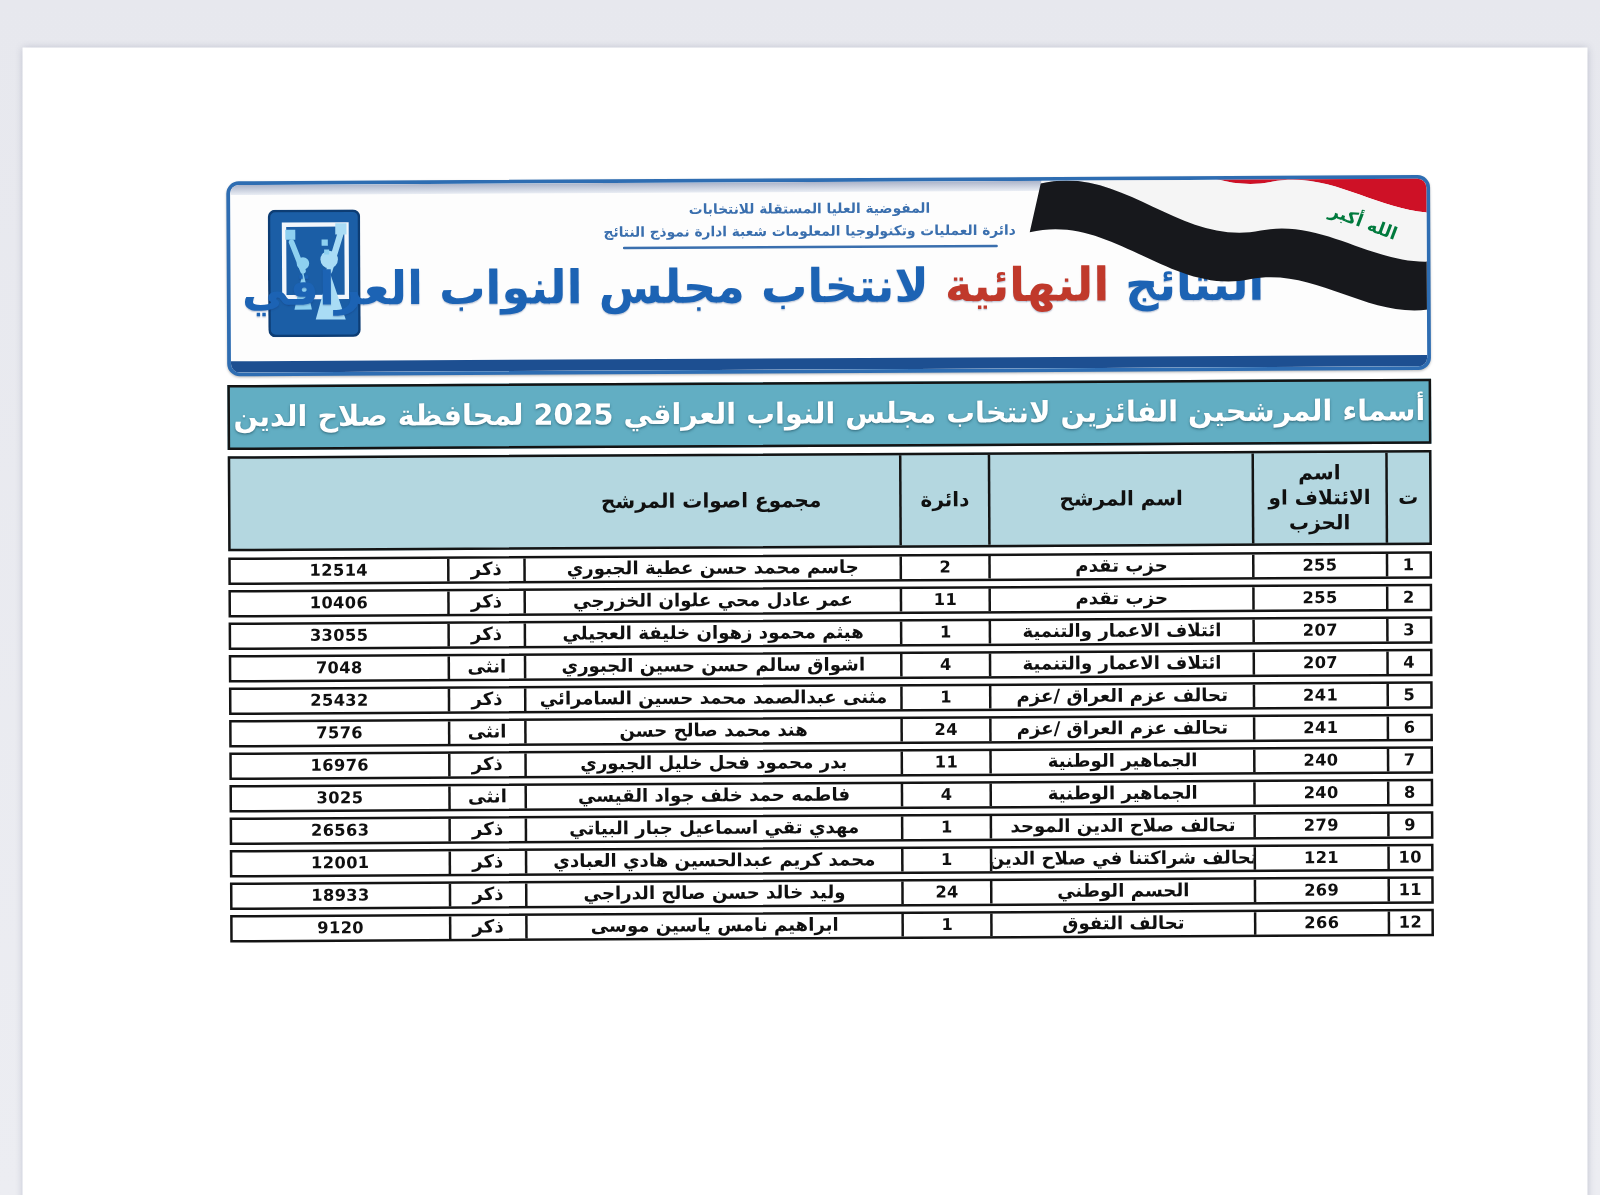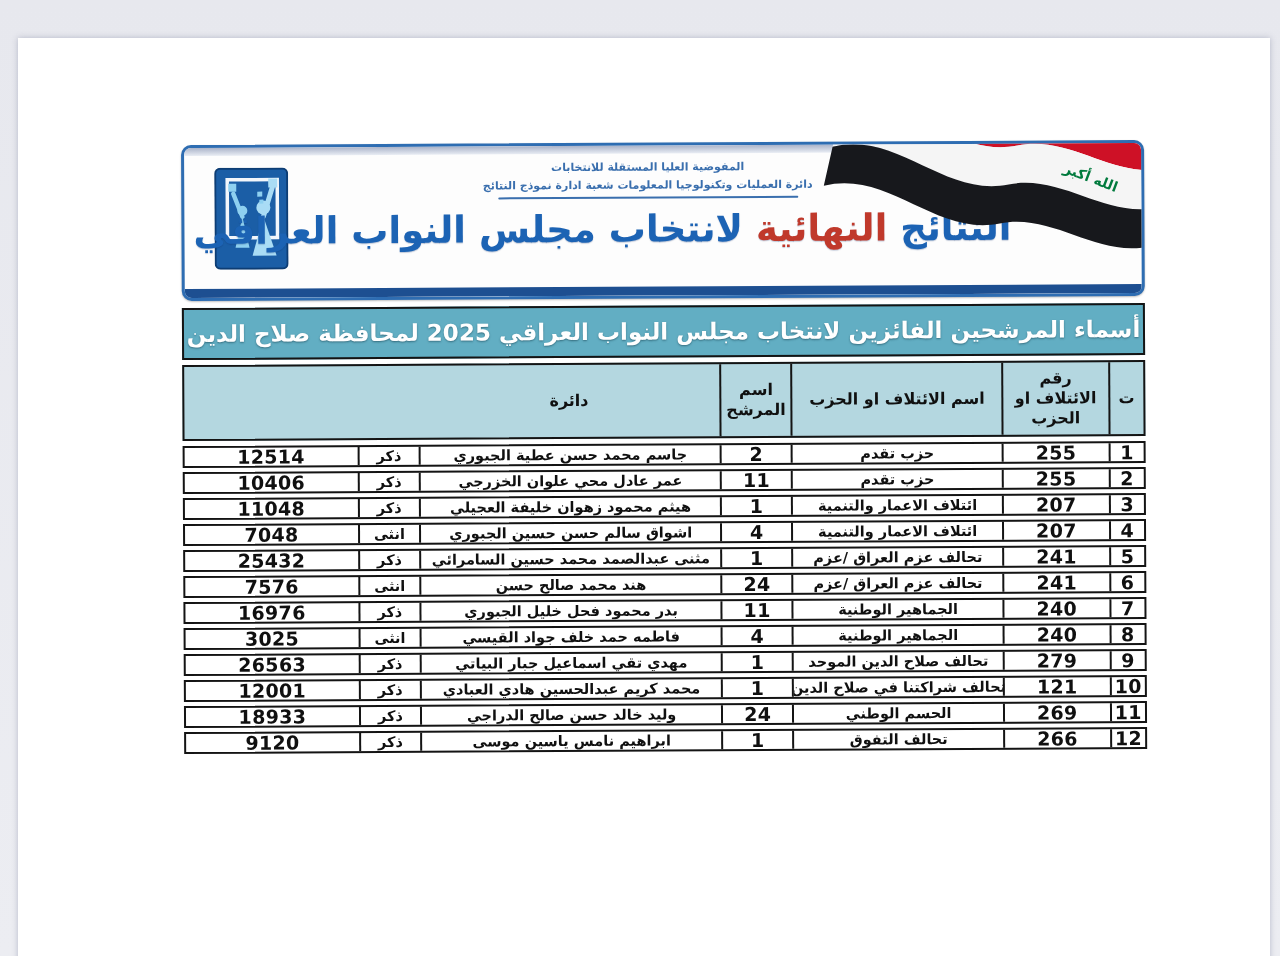--- a/index.html
+++ b/index.html
@@ -113,7 +113,6 @@
 
       <div class="trow thead">
         <div>ت</div>
-        <div>رقم الائتلاف او الحزب</div>
         <div>اسم الائتلاف او الحزب</div>
         <div>اسم المرشح</div>
         <div>دائرة</div>

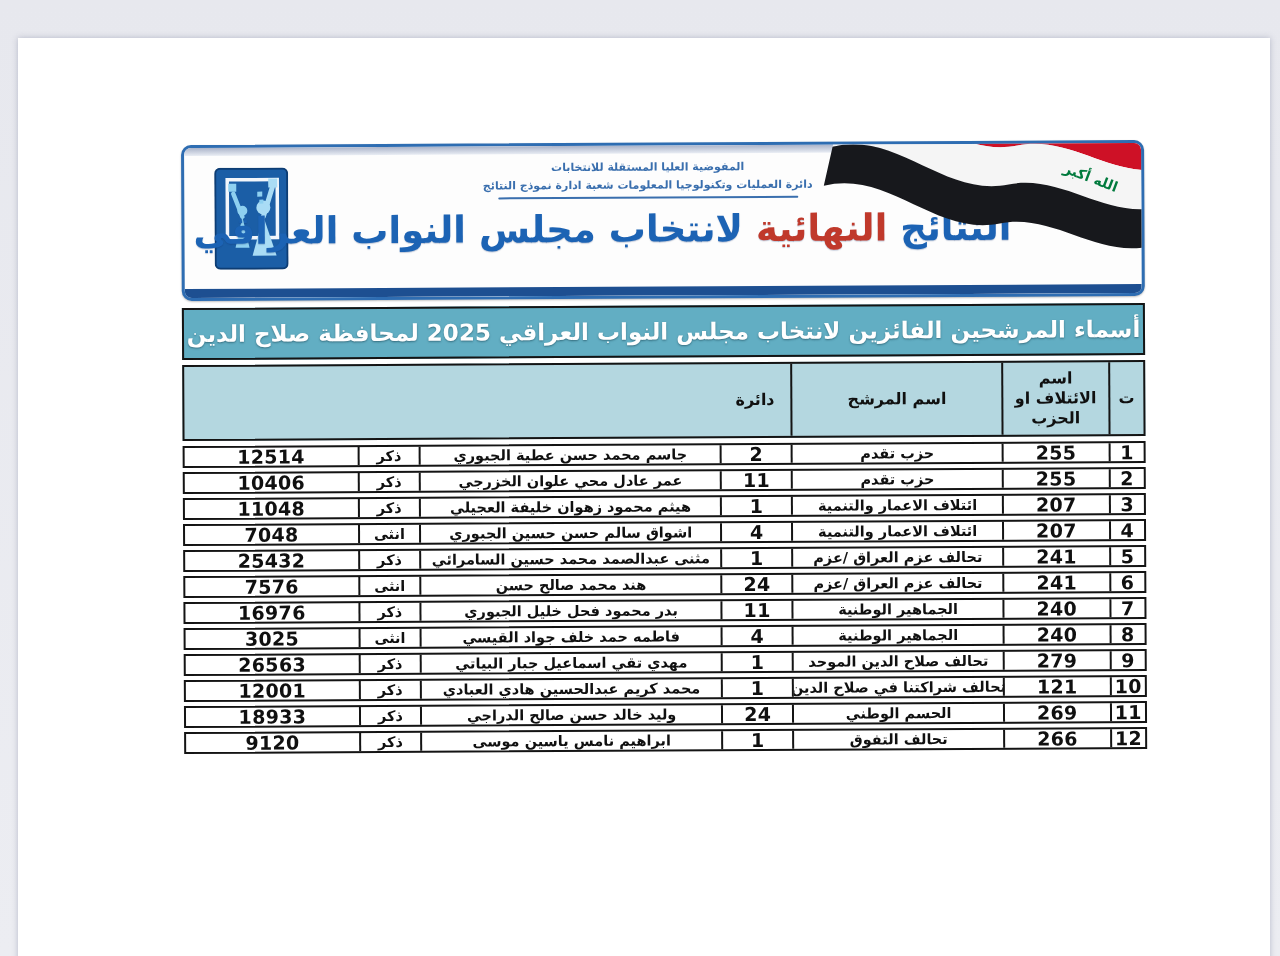--- a/index.html
+++ b/index.html
@@ -116,6 +116,7 @@
         <div>اسم الائتلاف او الحزب</div>
         <div>اسم المرشح</div>
         <div>دائرة</div>
+        <div>مجموع اصوات المرشح</div>
       </div>
 
       <div class="trow tdata">

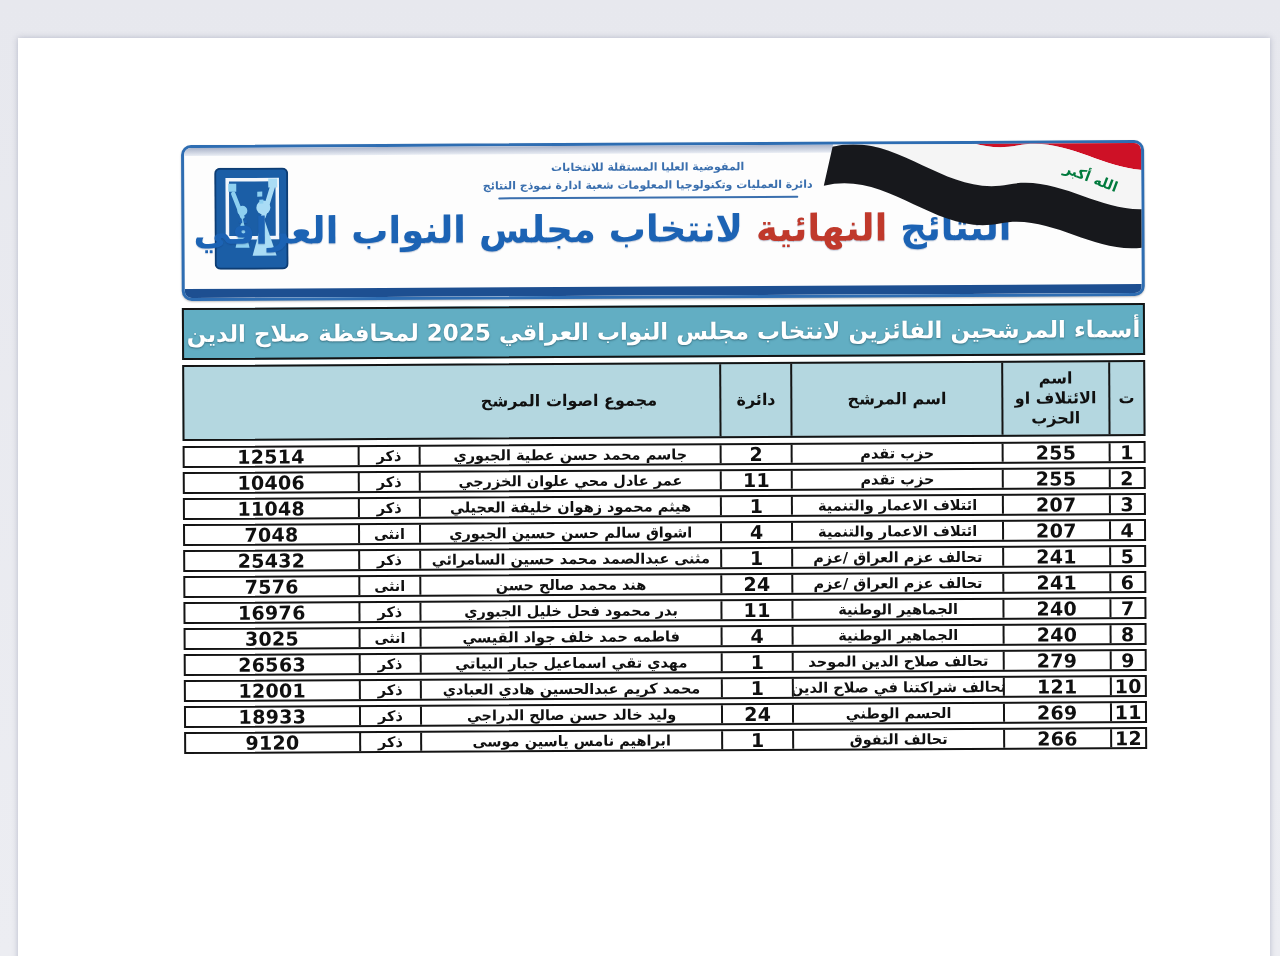--- a/index.html
+++ b/index.html
@@ -59,7 +59,7 @@
   .thead>div{font-weight:bold;font-size:16px;color:#101010;line-height:1.25;}
   .tdata{height:22px;margin-bottom:4px;}
   .tdata>div{font-weight:bold;font-size:14.5px;color:#101010;white-space:nowrap;}
-  .tdata .num{font-size:19px;letter-spacing:.3px;}
+  .tdata .num{font-size:13px;letter-spacing:.3px;}
 </style>
 </head>
 <body>

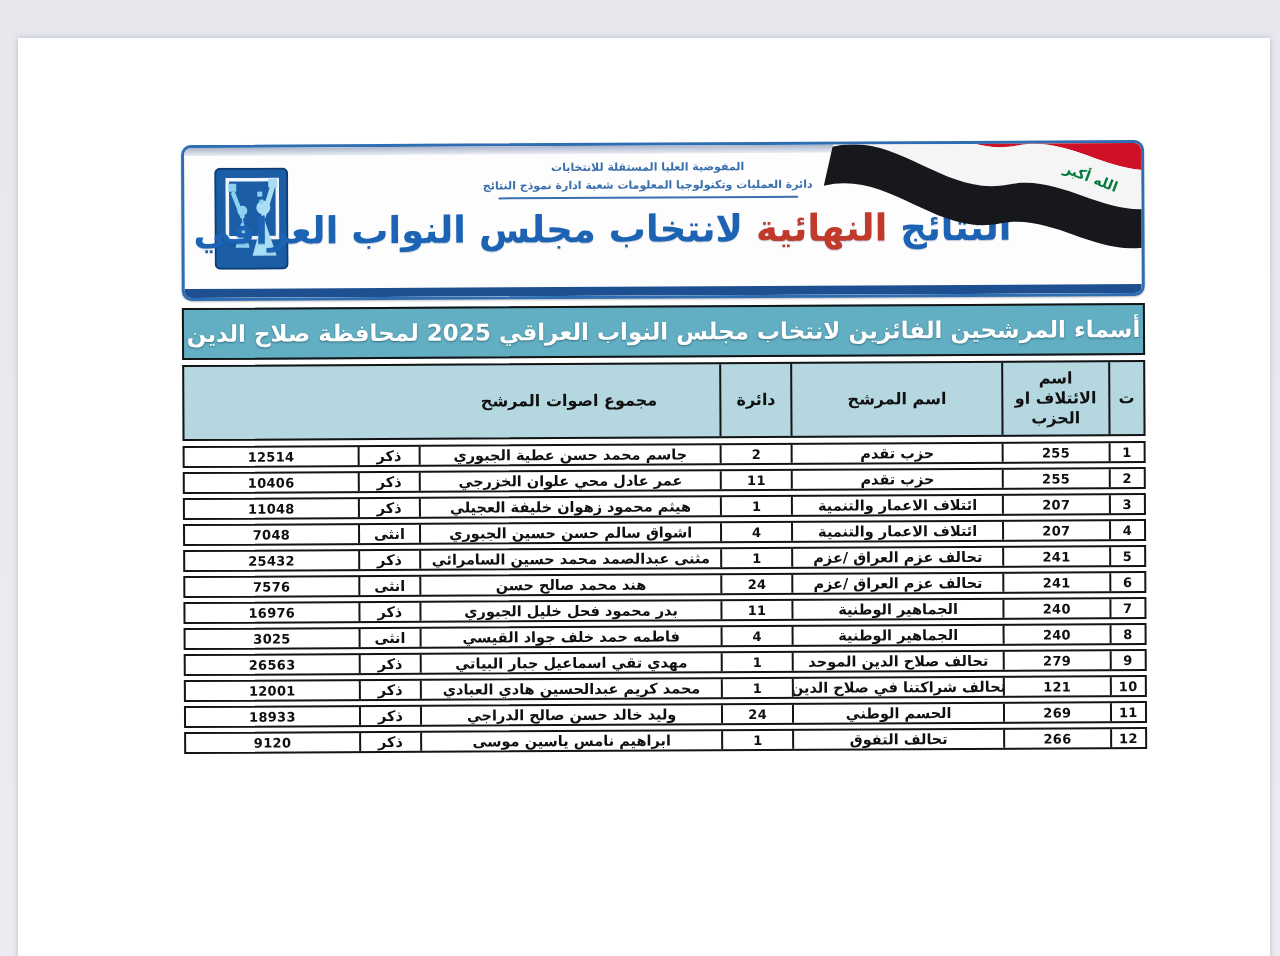--- a/index.html
+++ b/index.html
@@ -146,7 +146,7 @@
         <div class="num">1</div>
         <div>هيثم محمود زهوان خليفة العجيلي</div>
         <div>ذكر</div>
-        <div class="num">11048</div>
+        <div class="num">33055</div>
       </div>
 
       <div class="trow tdata">

